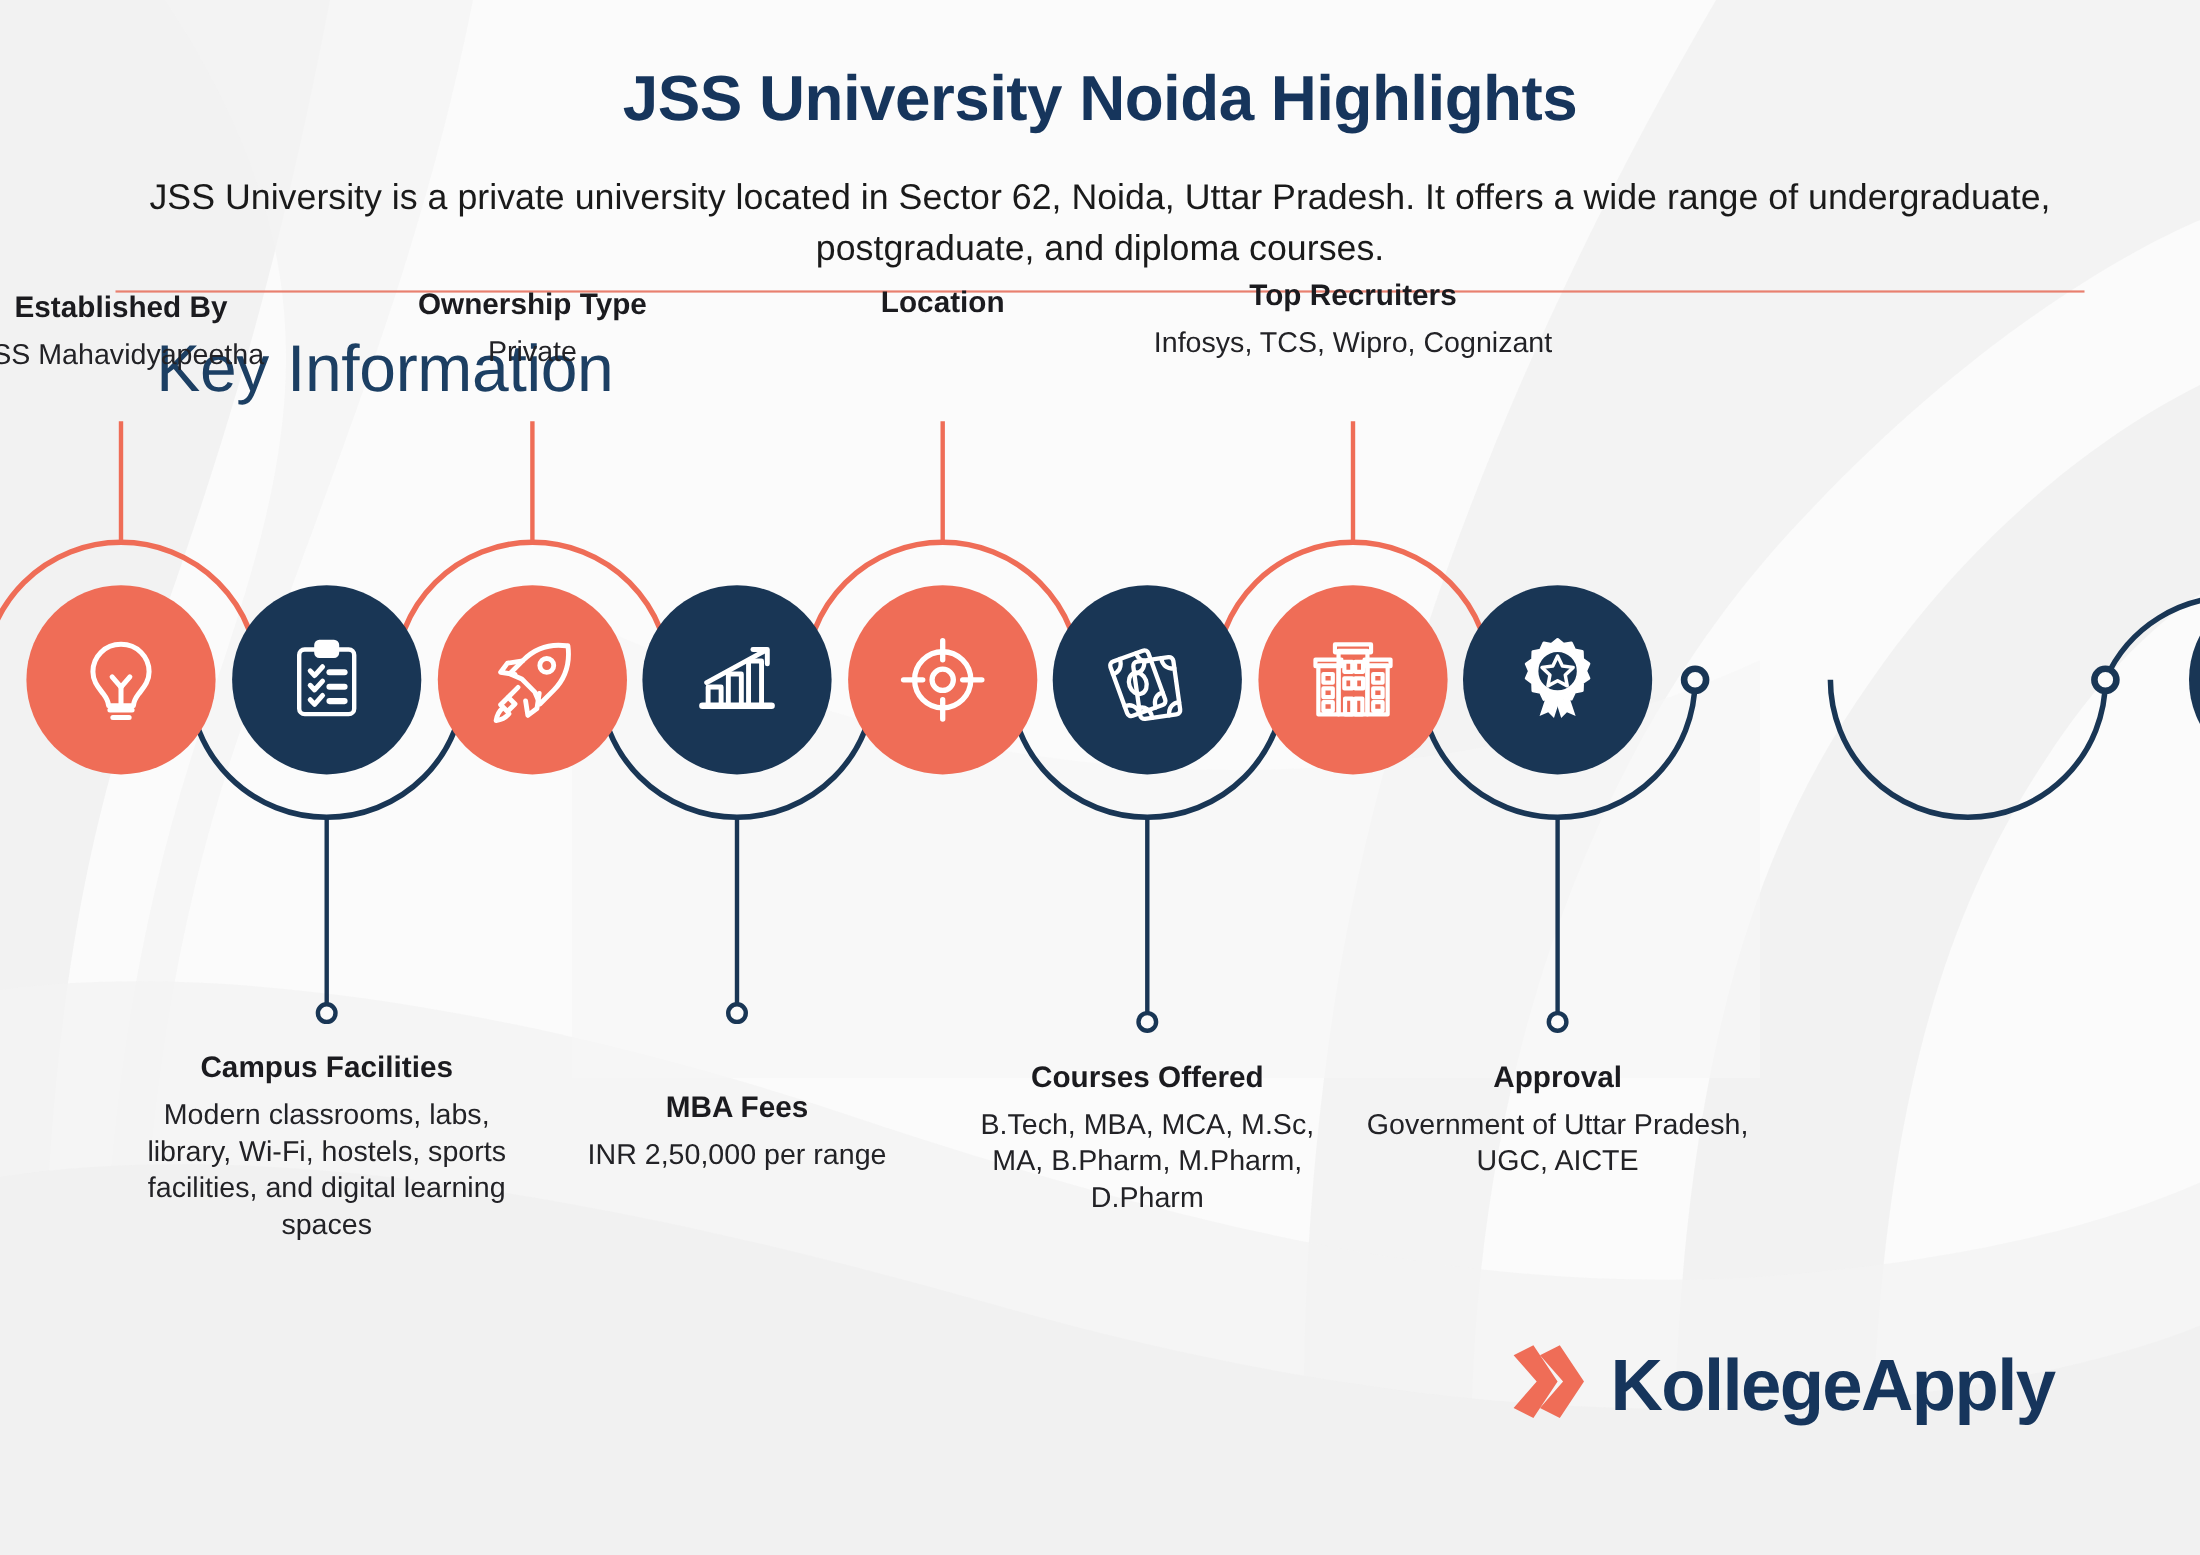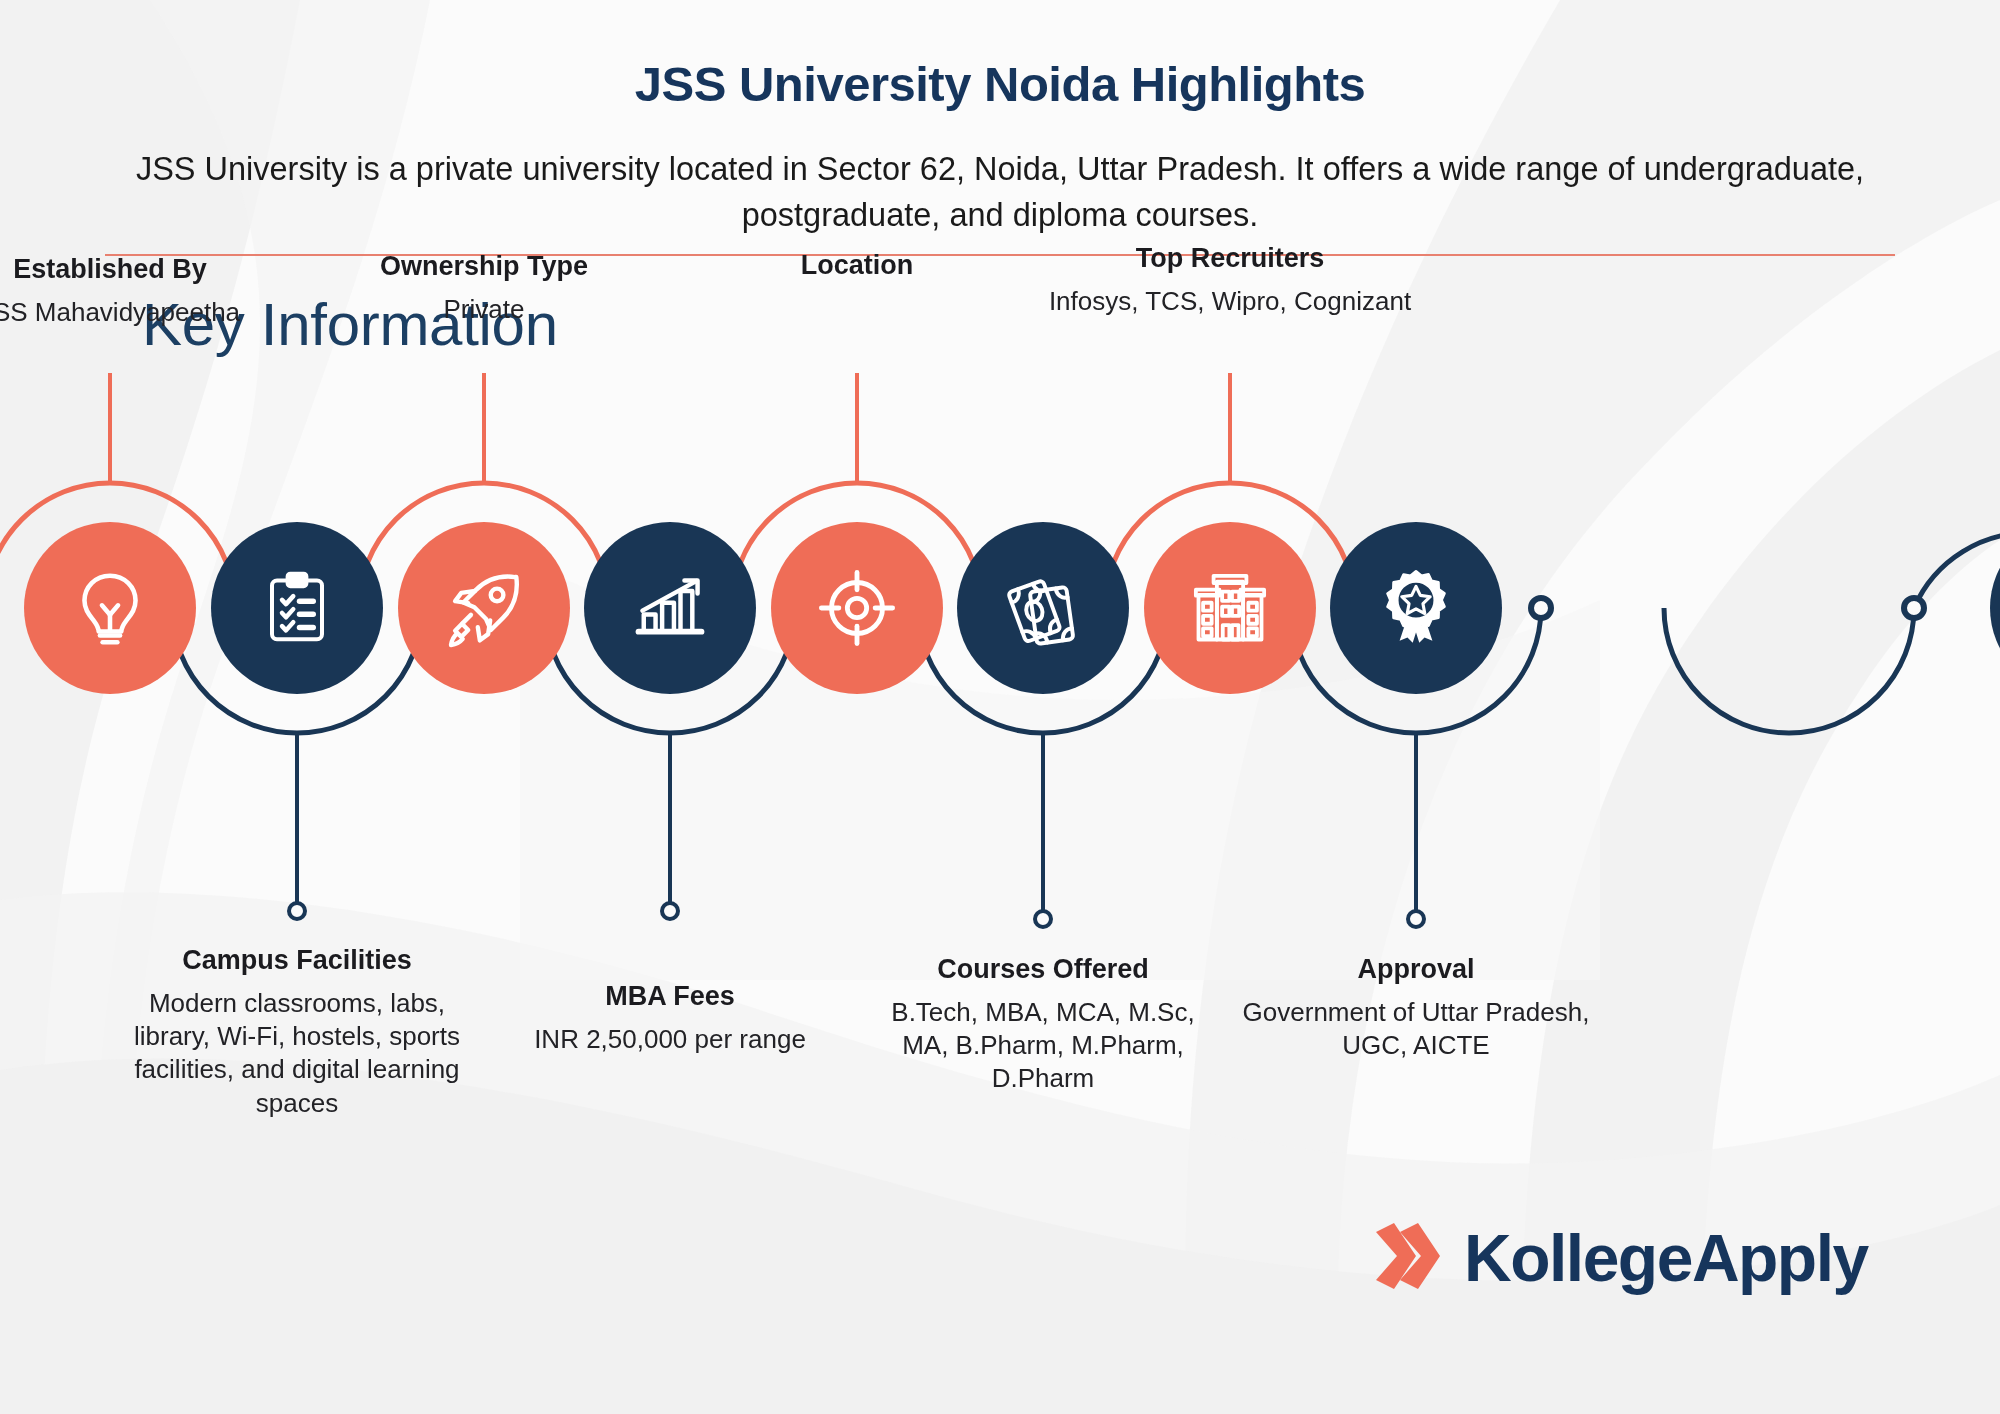--- a/index.html
+++ b/index.html
@@ -22,7 +22,7 @@
   #page-title {
     text-align:center;
     color:#16355c;
-    font-size:49px;
+    font-size:58px;
     font-weight:bold;
     letter-spacing:-0.5px;
     line-height:1.1;

